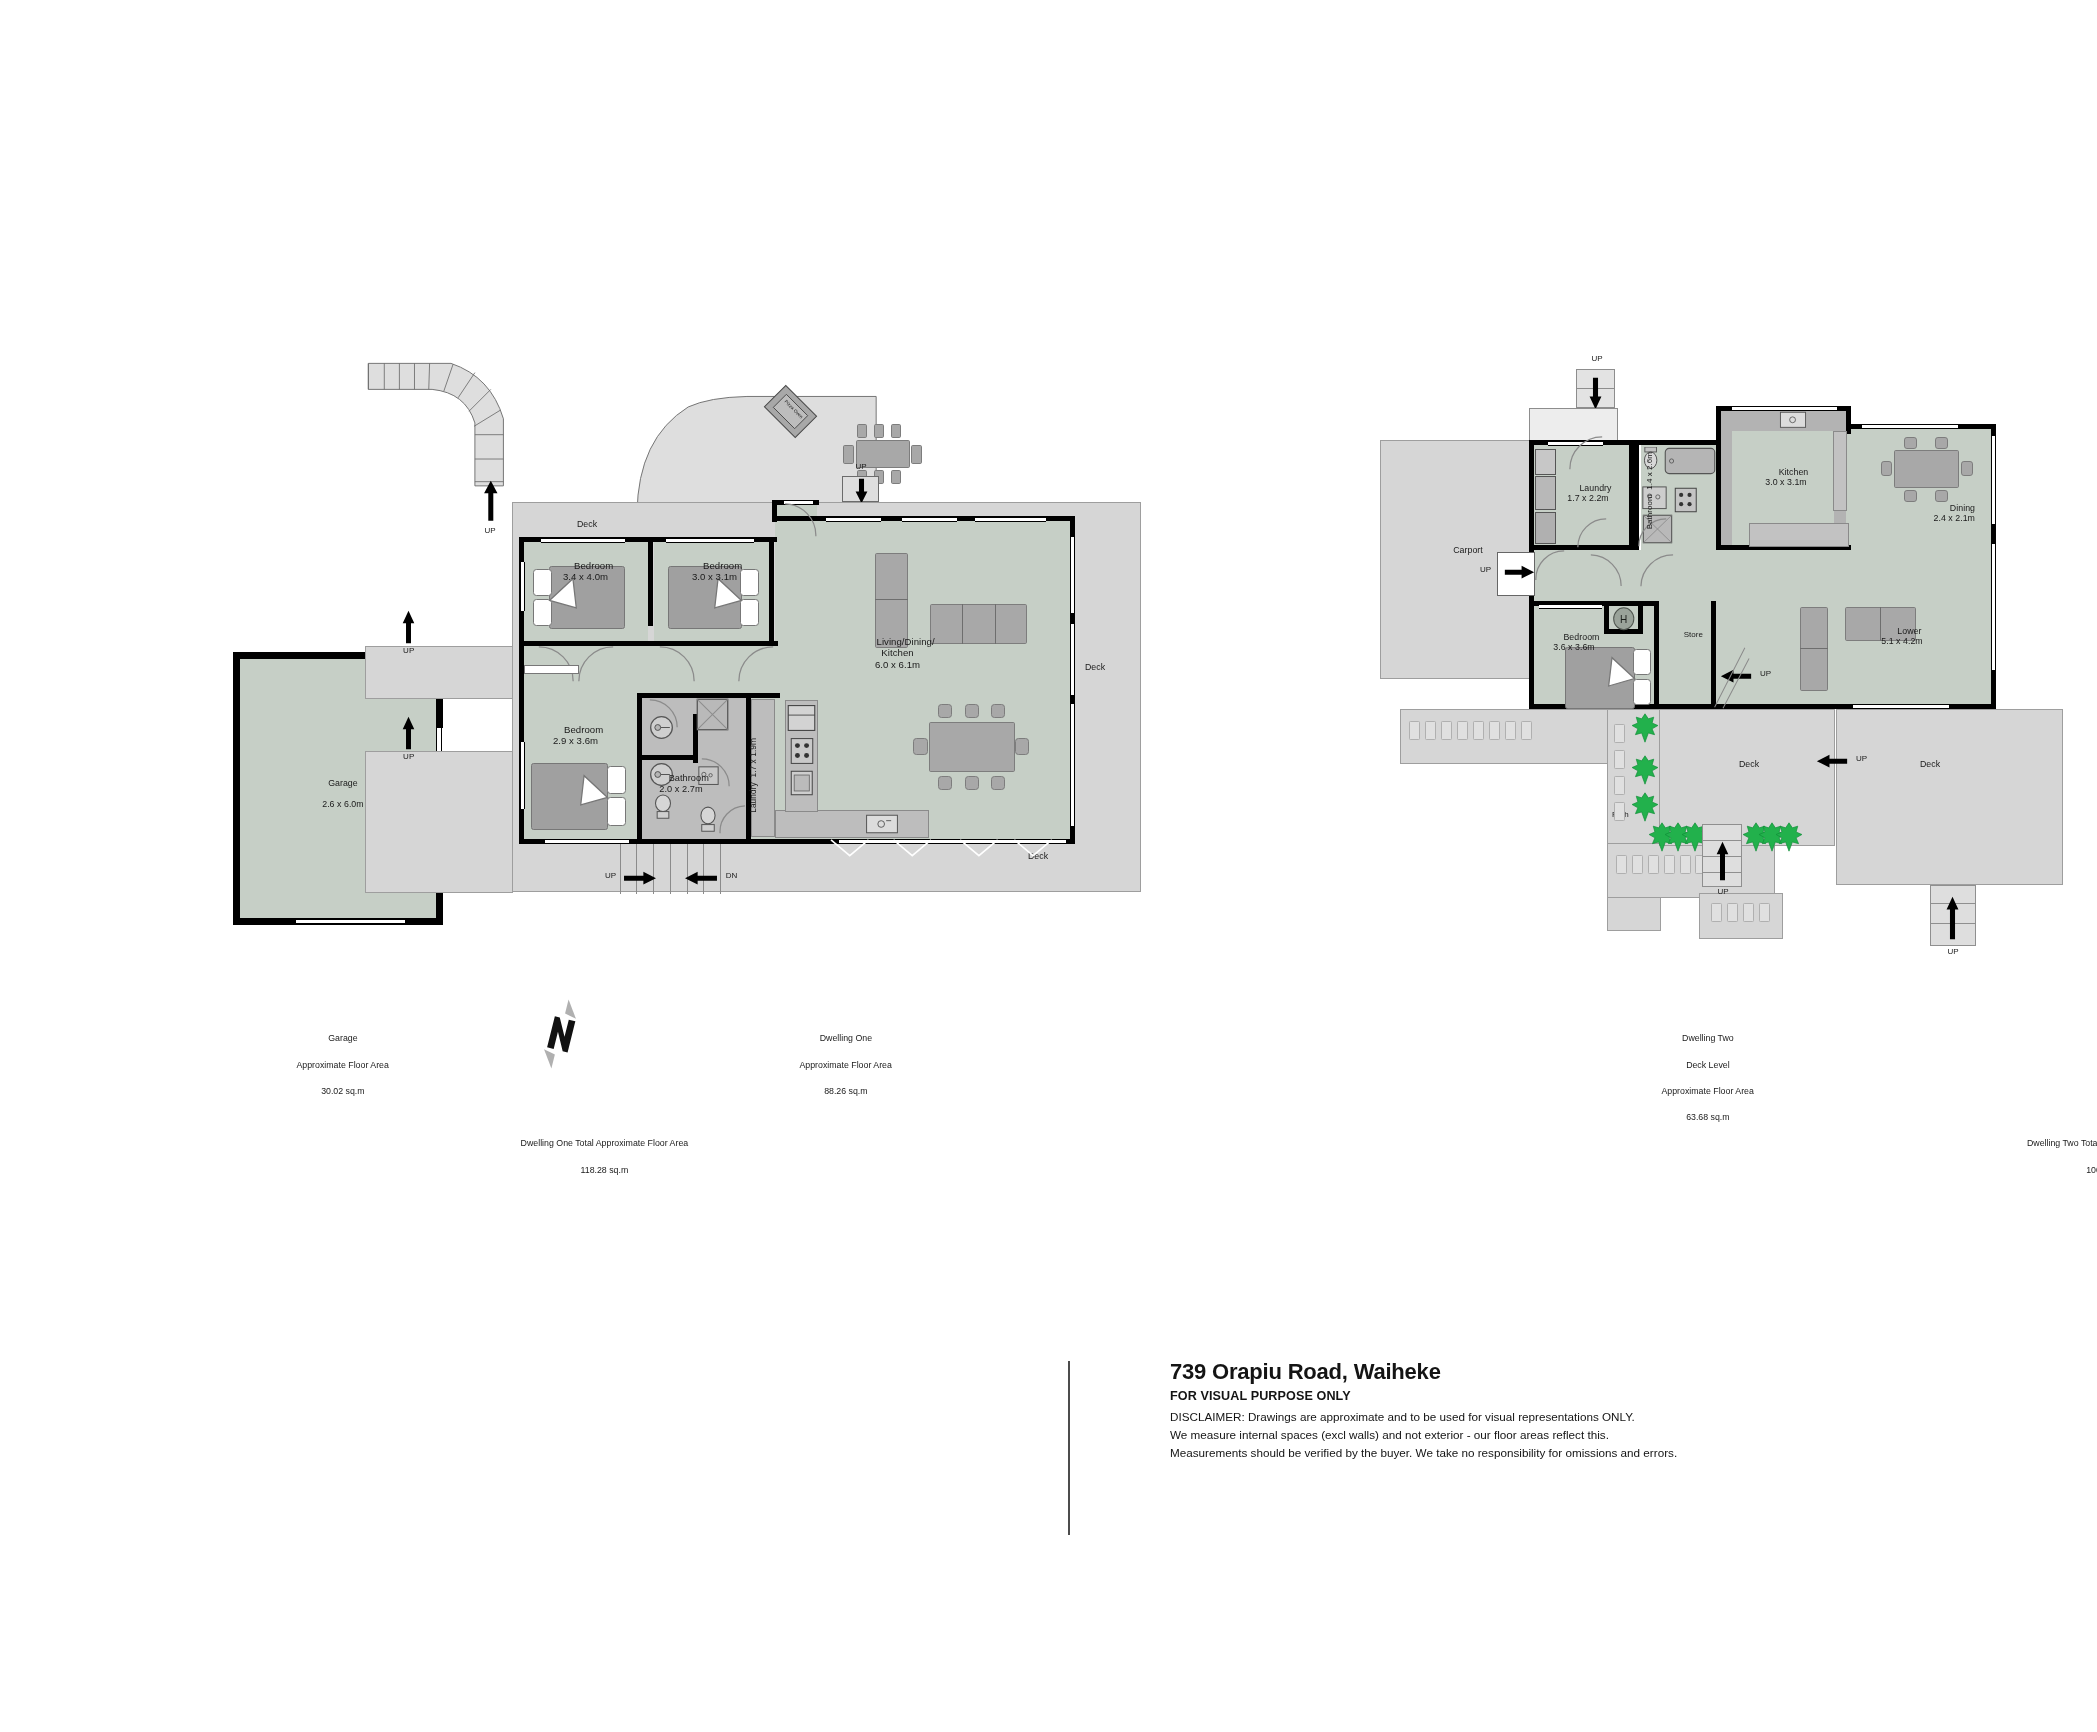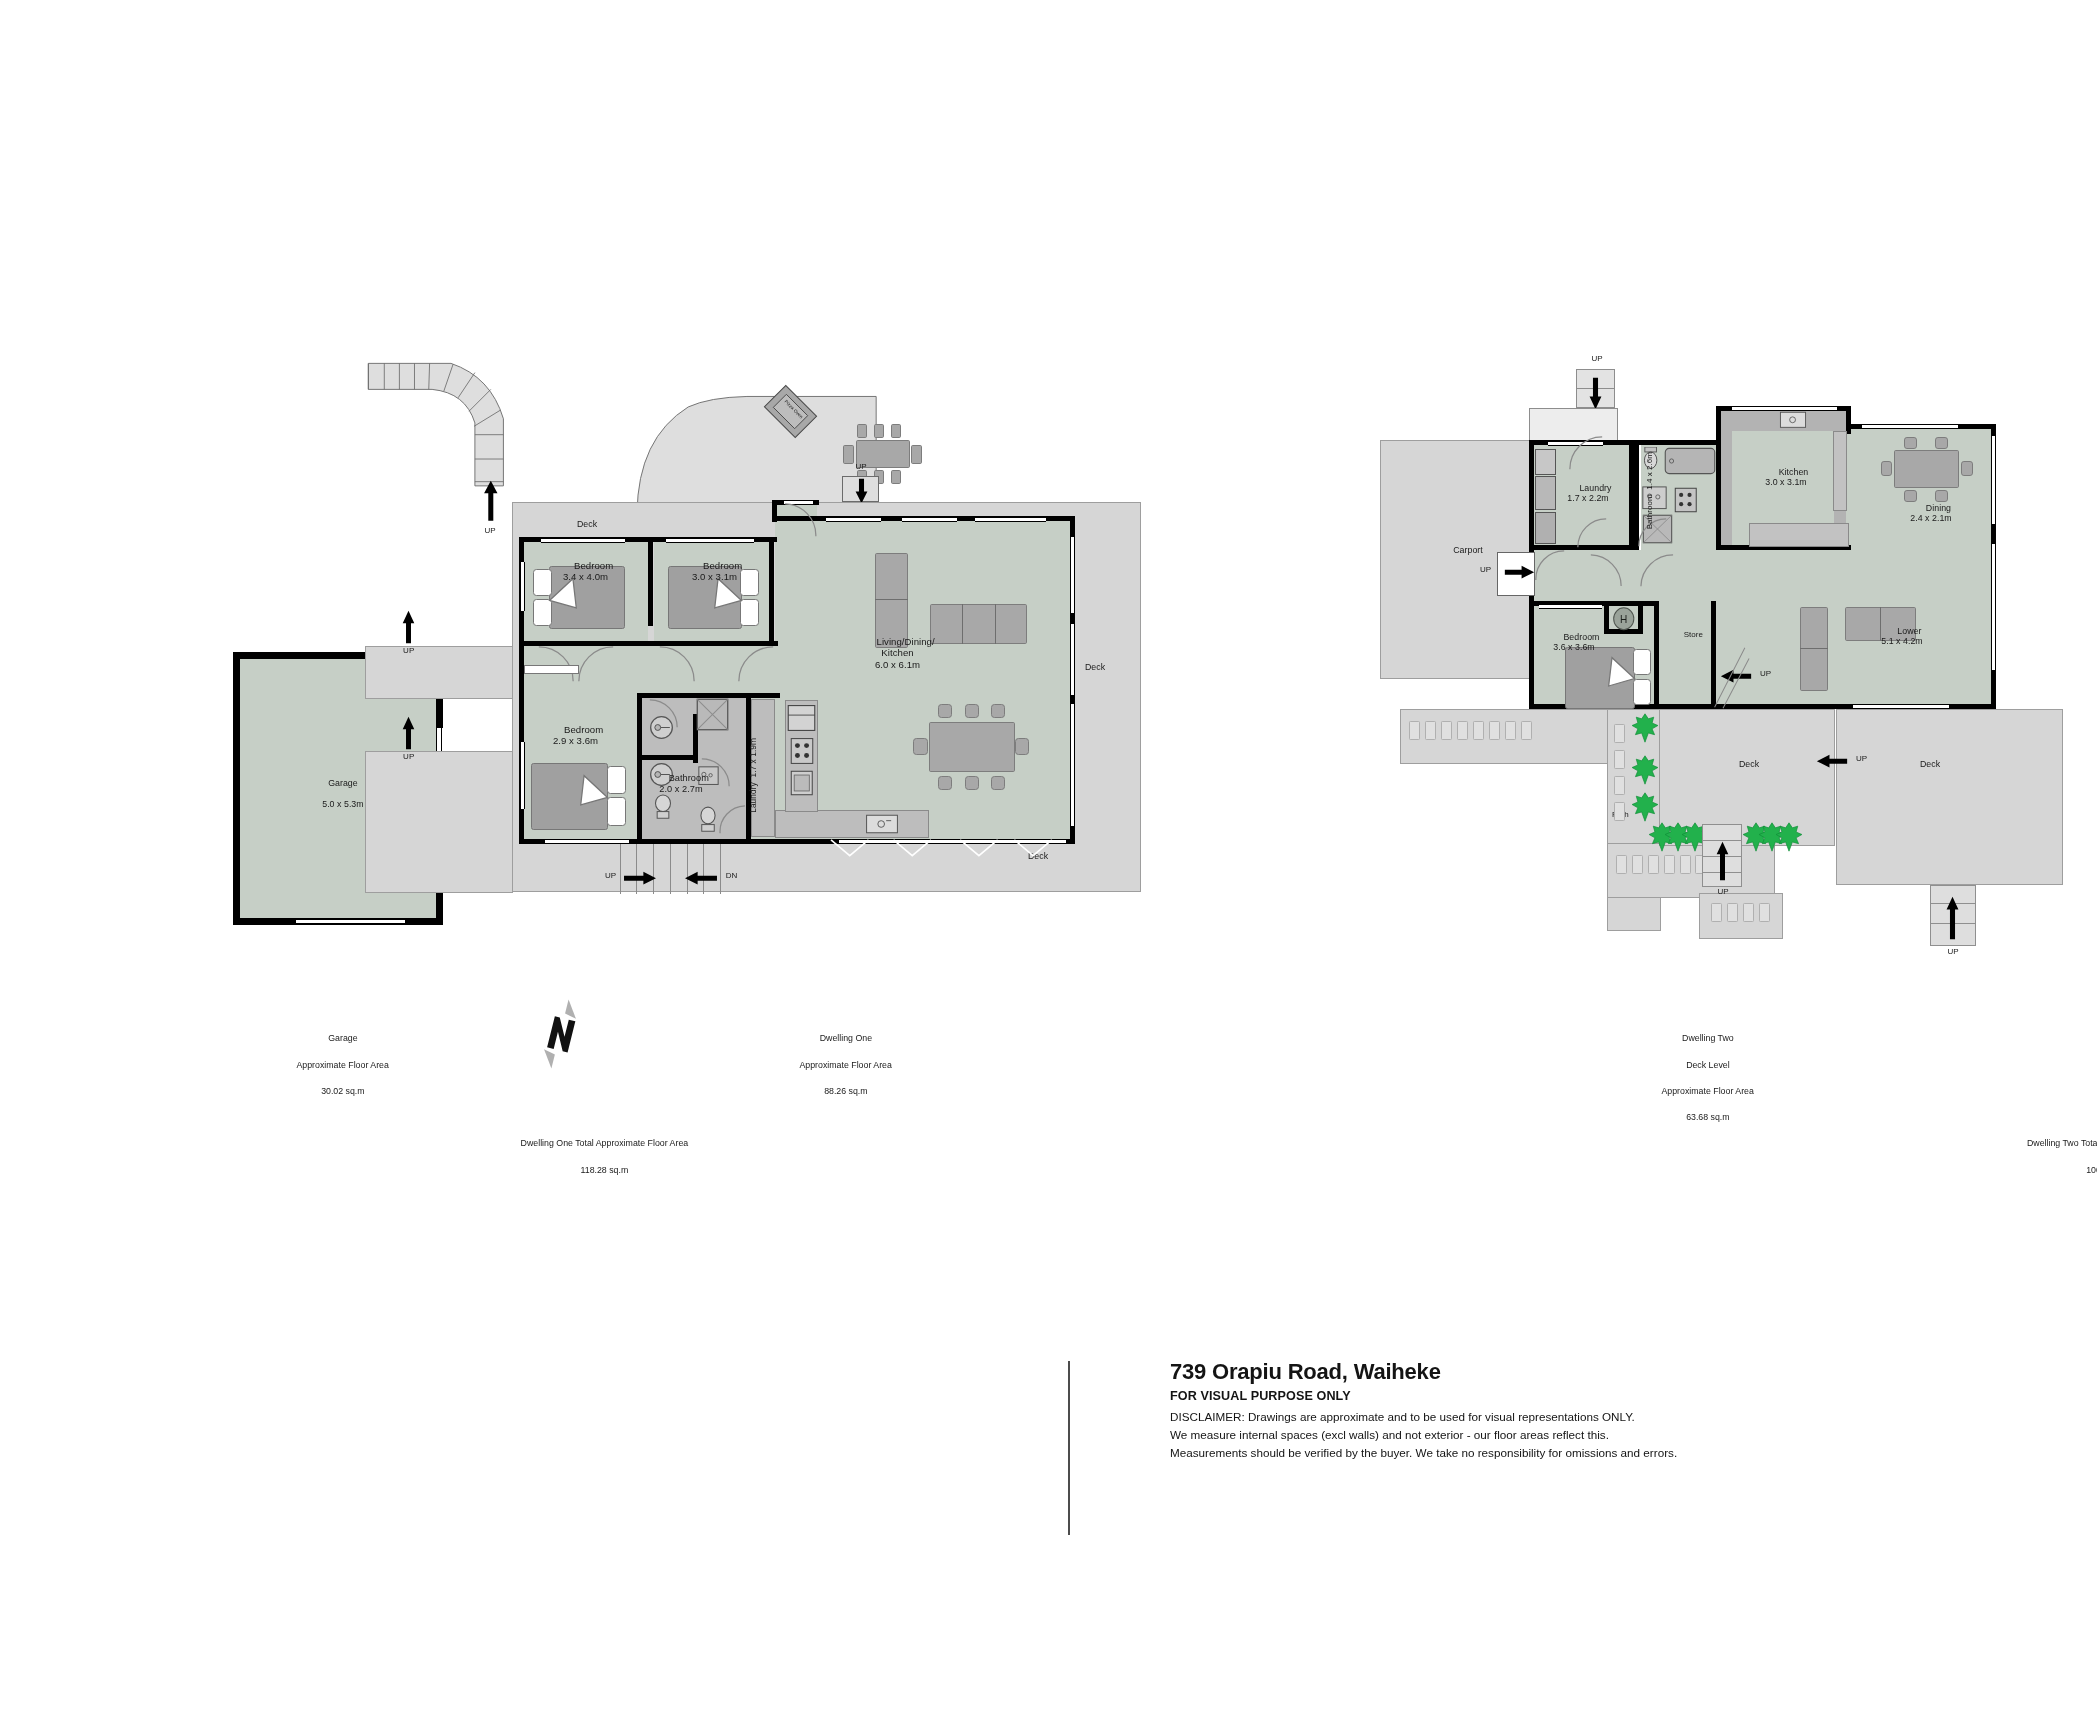--- a/index.html
+++ b/index.html
@@ -510,7 +510,7 @@
     <div class="lbl" style="left:362px;top:87px;width:88px;font-size:8.8px;">
       <span>Kitchen</span><br><span>3.0 x 3.1m</span>
     </div>
-    <div class="lbl" style="left:507px;top:123px;width:88px;font-size:8.8px;">
+    <div class="lbl" style="left:507px;top:123px;width:88px;font-size:8.8px;text-align:right;">
       <span>Dining</span><br><span>2.4 x 2.1m</span>
     </div>
     <div class="lbl" style="left:478px;top:246px;width:88px;font-size:8.8px;">

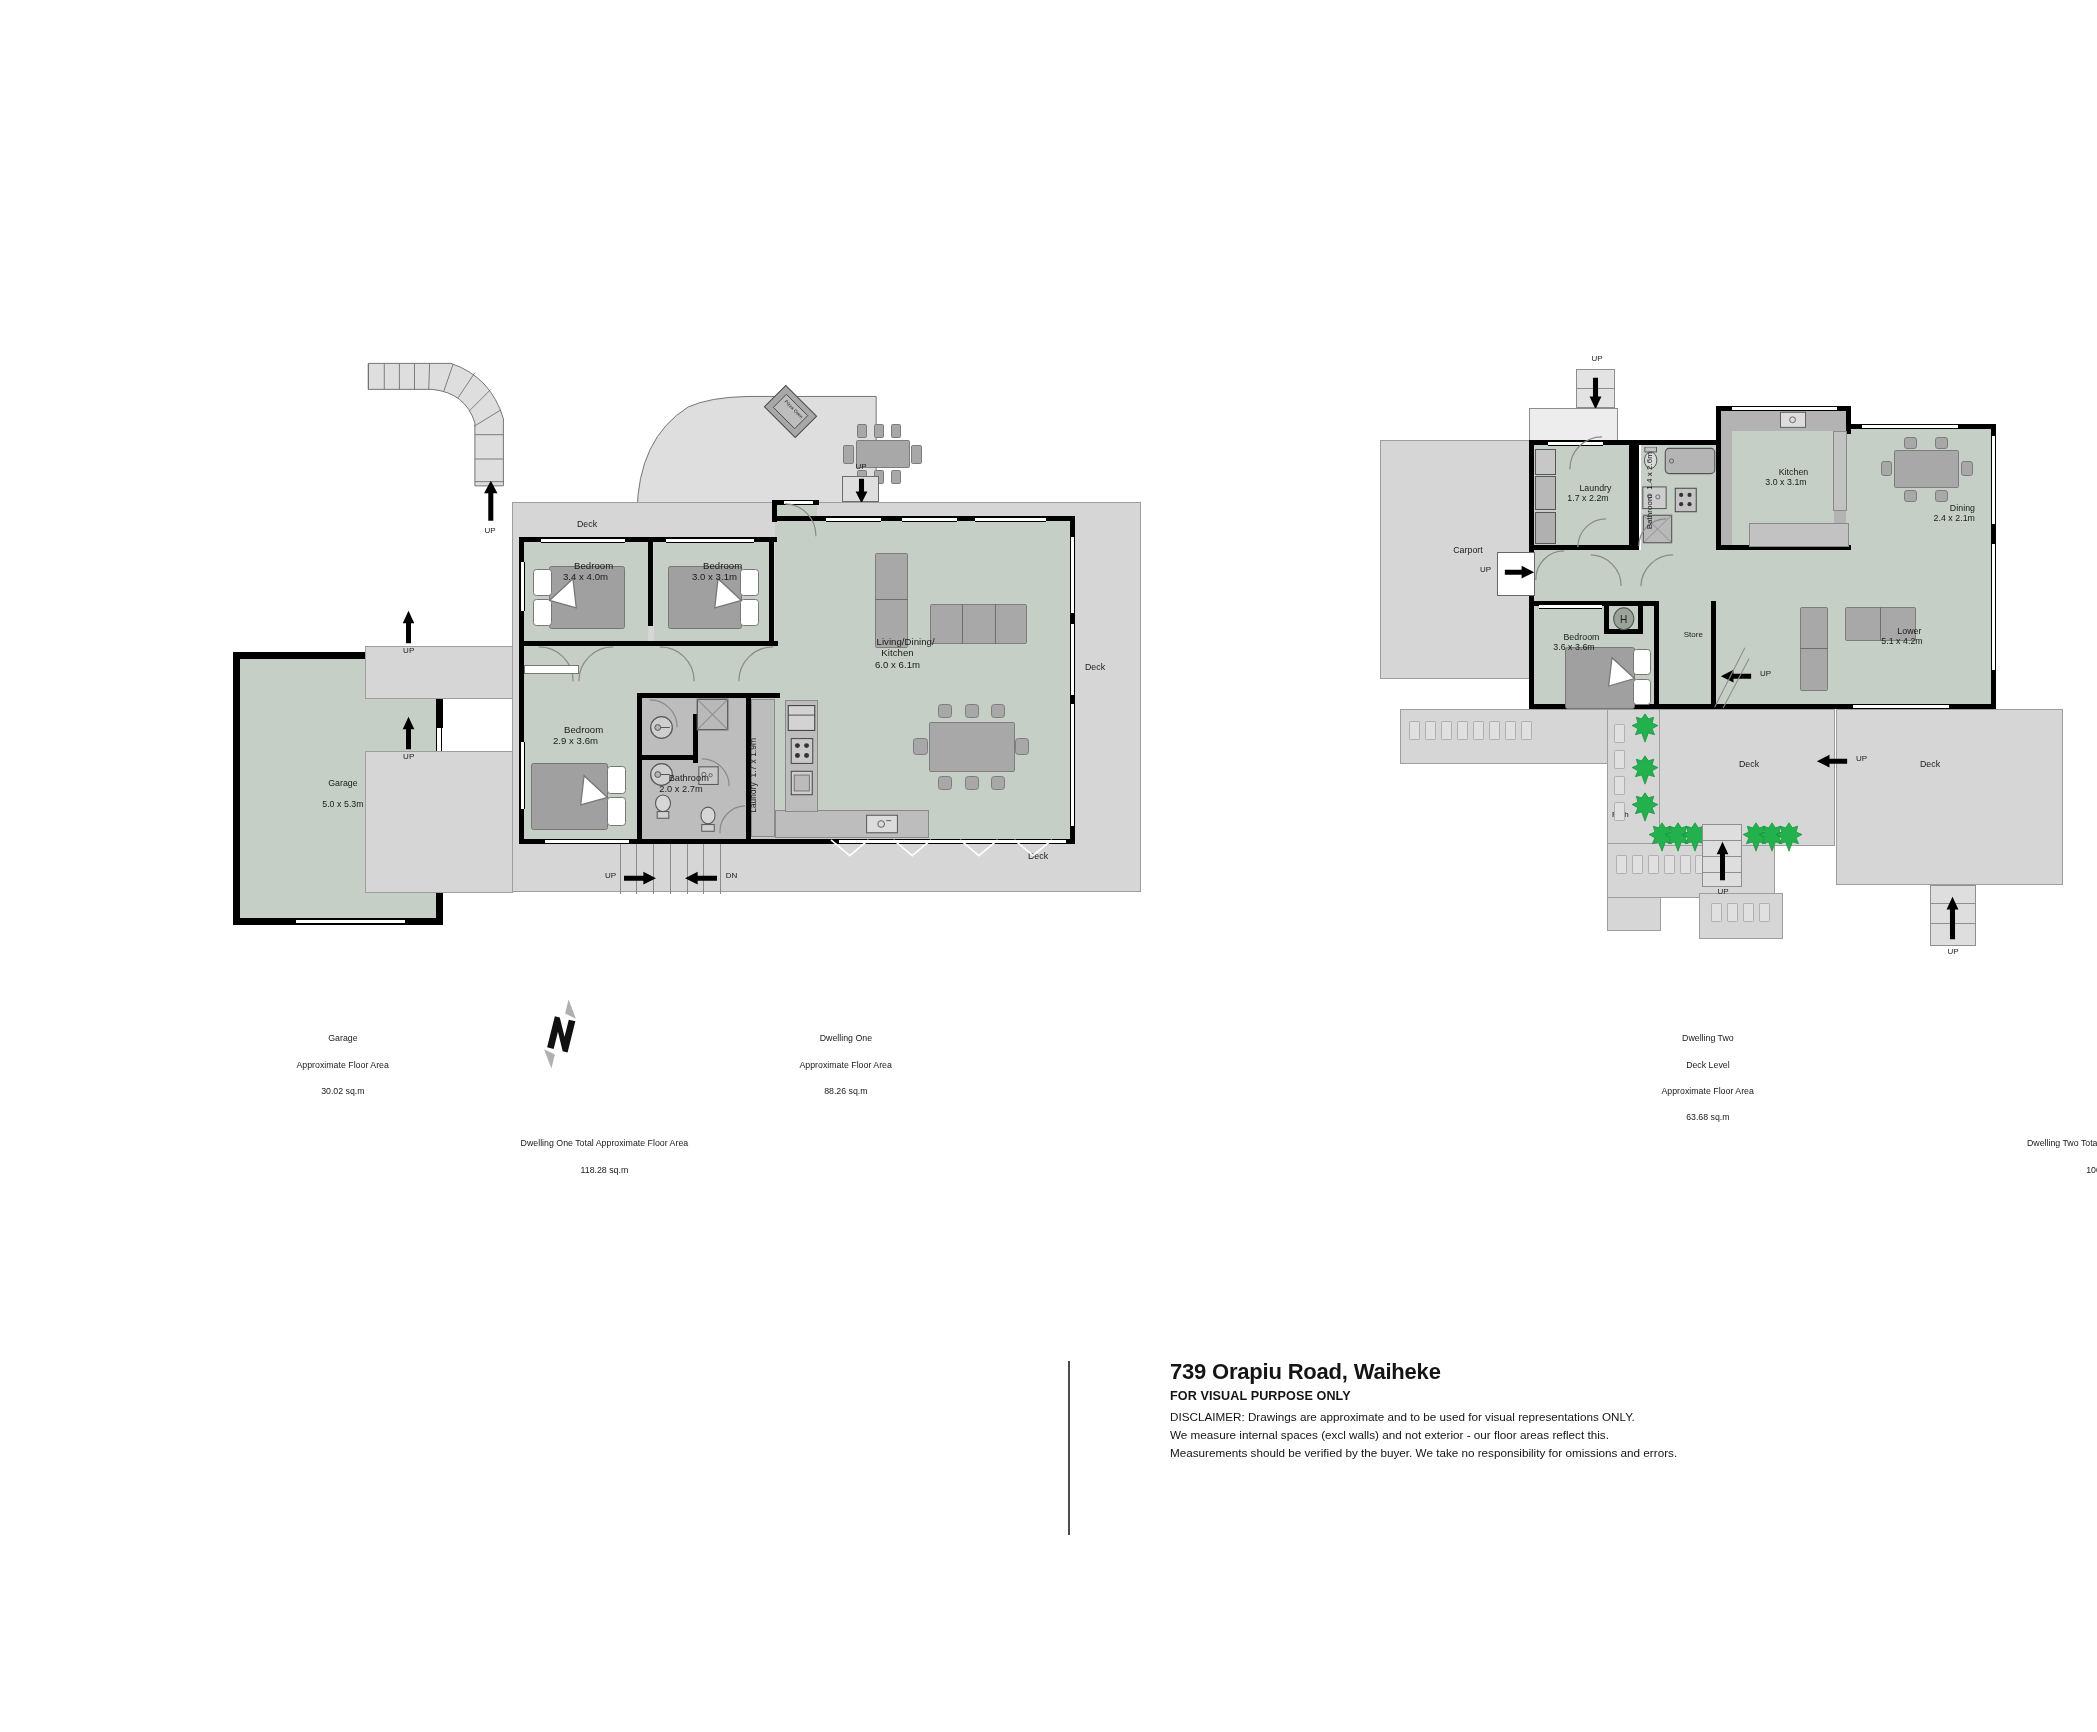--- a/index.html
+++ b/index.html
@@ -62,7 +62,7 @@
     </svg>
     <div class="lbl" style="left:31px;top:115px;width:143px;font-size:8.8px;">
       <span>Garage</span><br>
-      <span>5.0 x 5.3m</span>
+      <span>2.6 x 6.0m</span>
     </div>
   </div>
 

